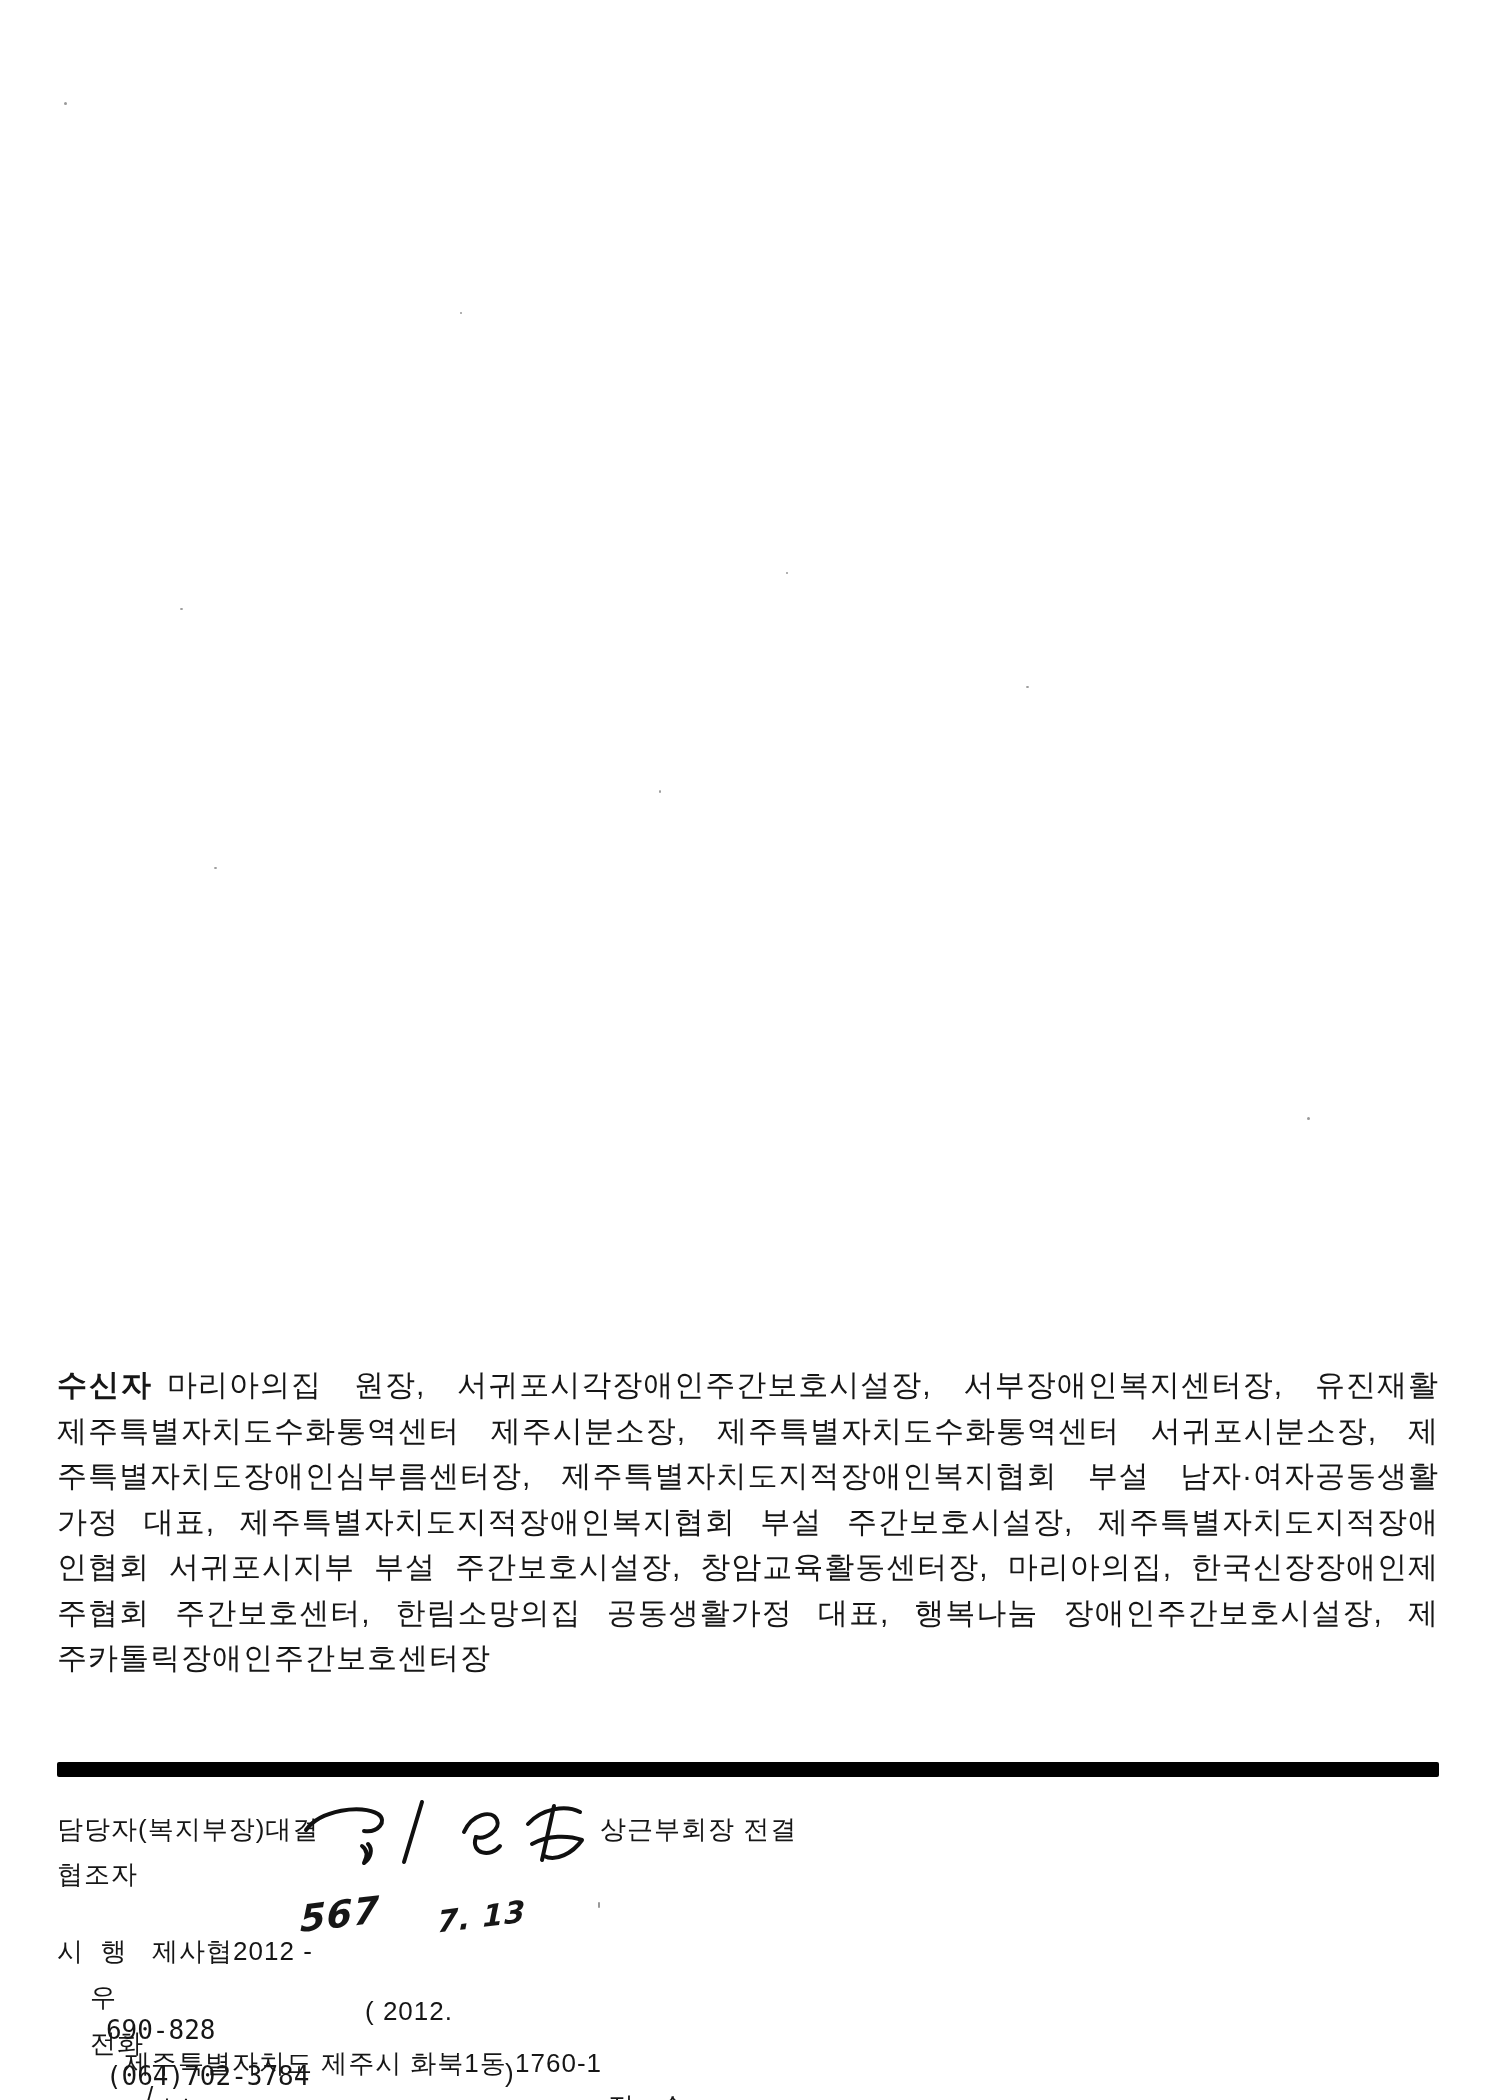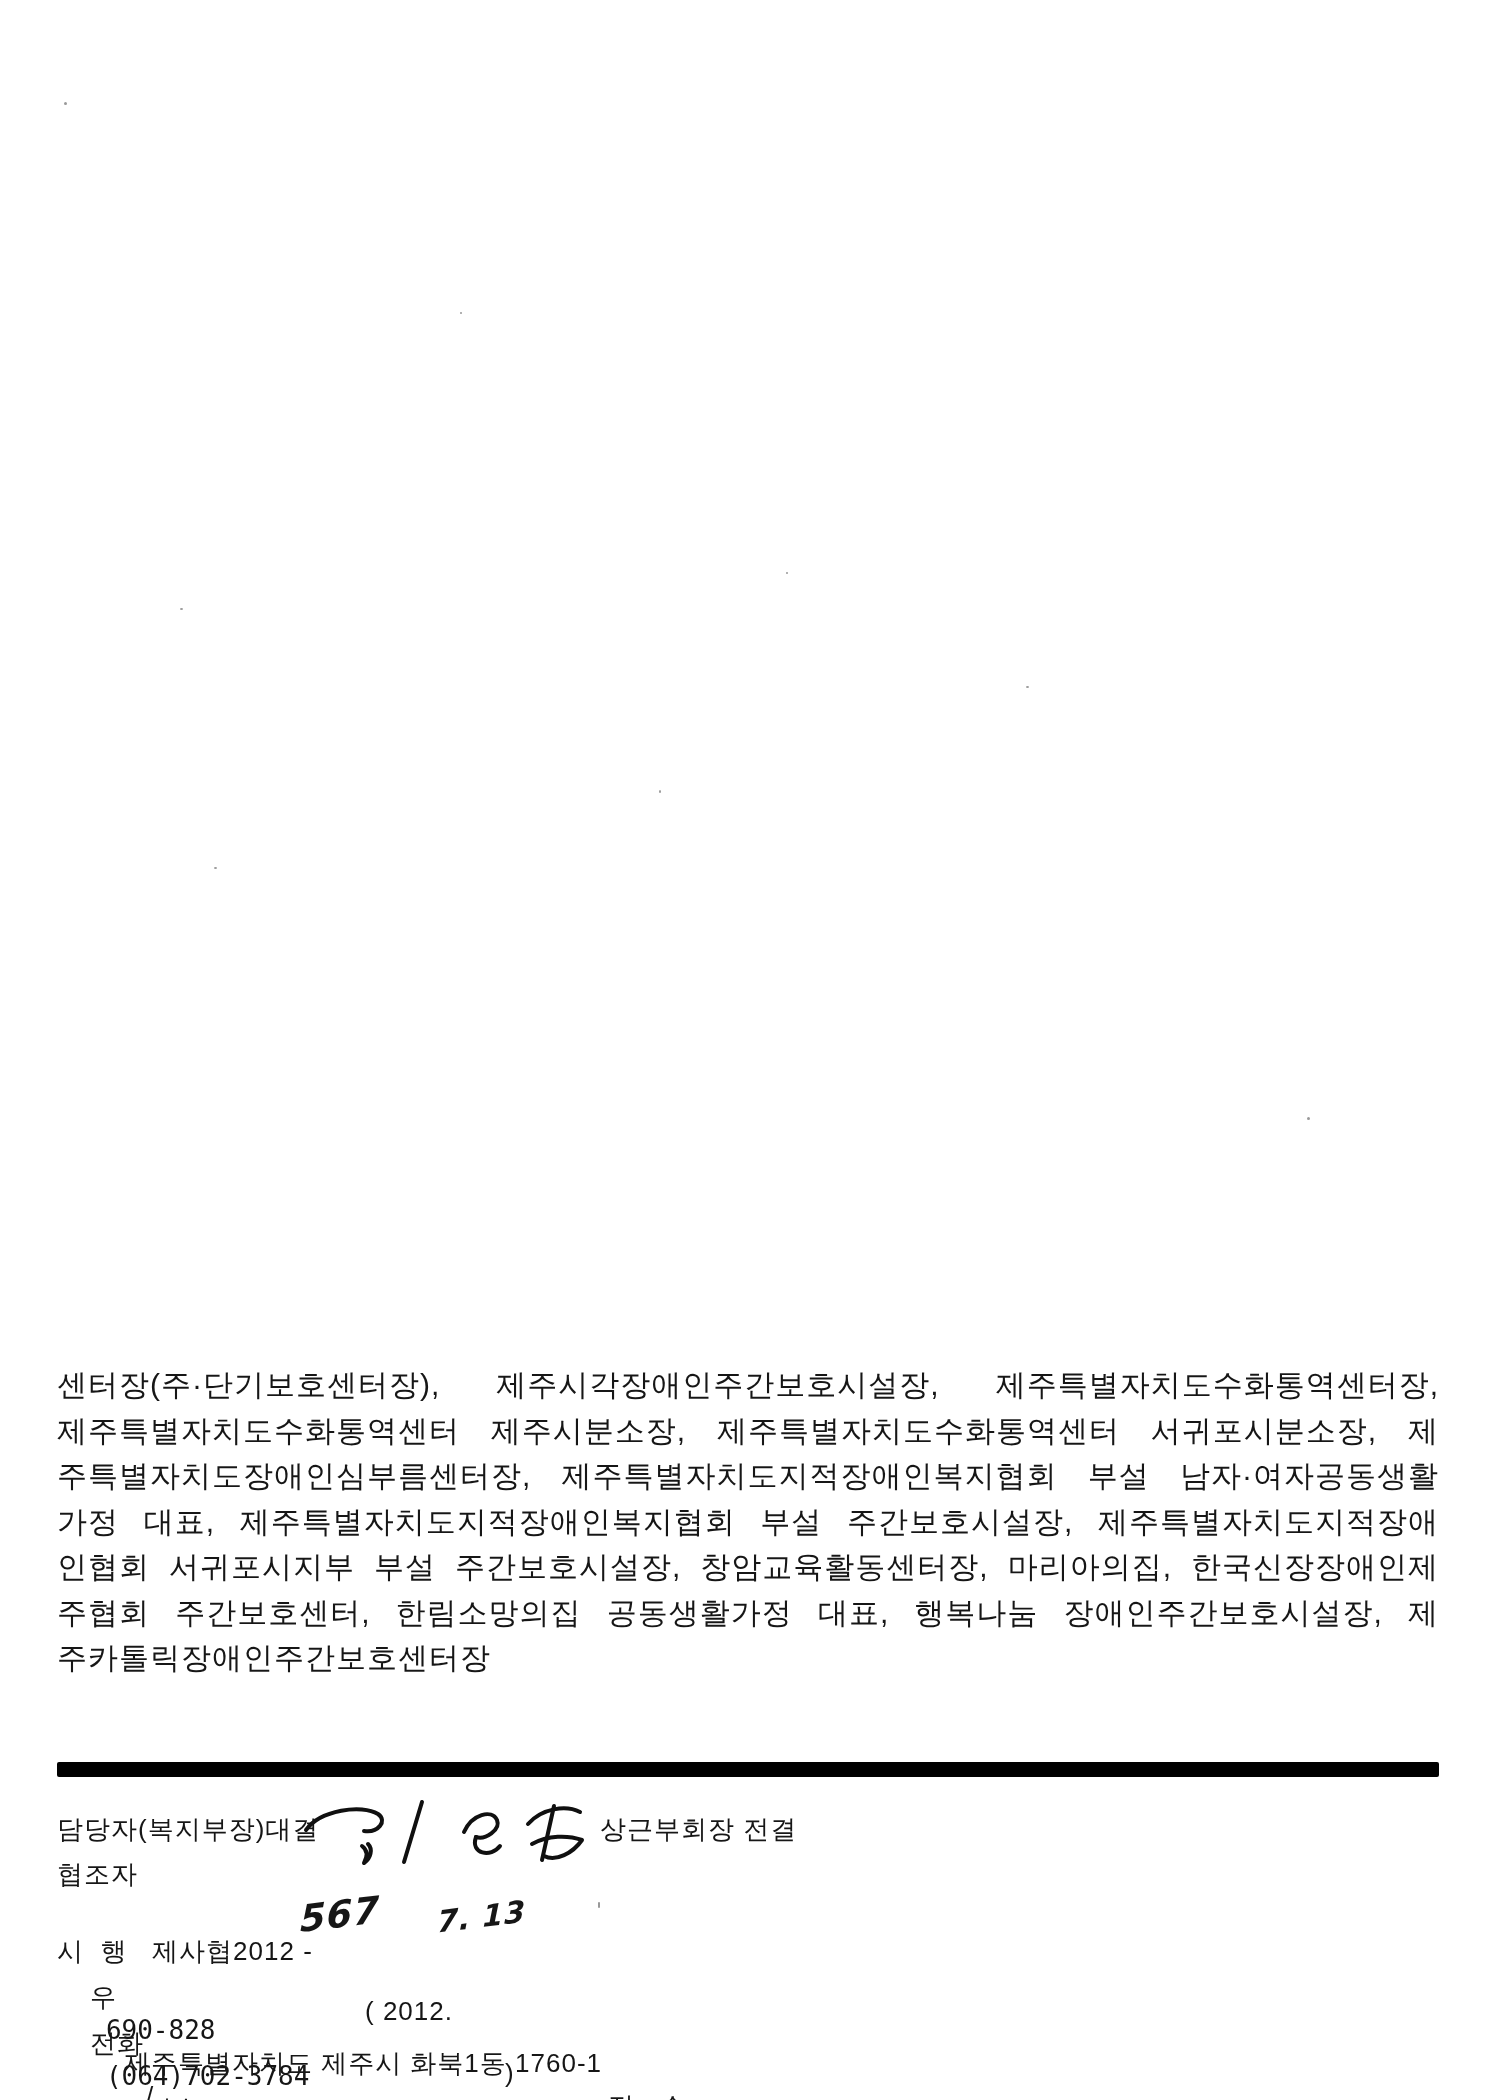--- a/index.html
+++ b/index.html
@@ -77,6 +77,9 @@
   <div class="speck" style="left:598px;top:1902px;width:2px;height:6px;border-radius:1px;"></div>
 
   <div class="recipient">
+    <div class="r-line">
+      <span class="r-label">수신자</span><span>마리아의집 원장, 서귀포시각장애인주간보호시설장, 서부장애인복지센터장, 유진재활</span>
+    </div>
     <div class="r-line">센터장(주·단기보호센터장), 제주시각장애인주간보호시설장, 제주특별자치도수화통역센터장,</div>
     <div class="r-line">제주특별자치도수화통역센터 제주시분소장, 제주특별자치도수화통역센터 서귀포시분소장, 제</div>
     <div class="r-line">주특별자치도장애인심부름센터장, 제주특별자치도지적장애인복지협회 부설 남자·여자공동생활</div>

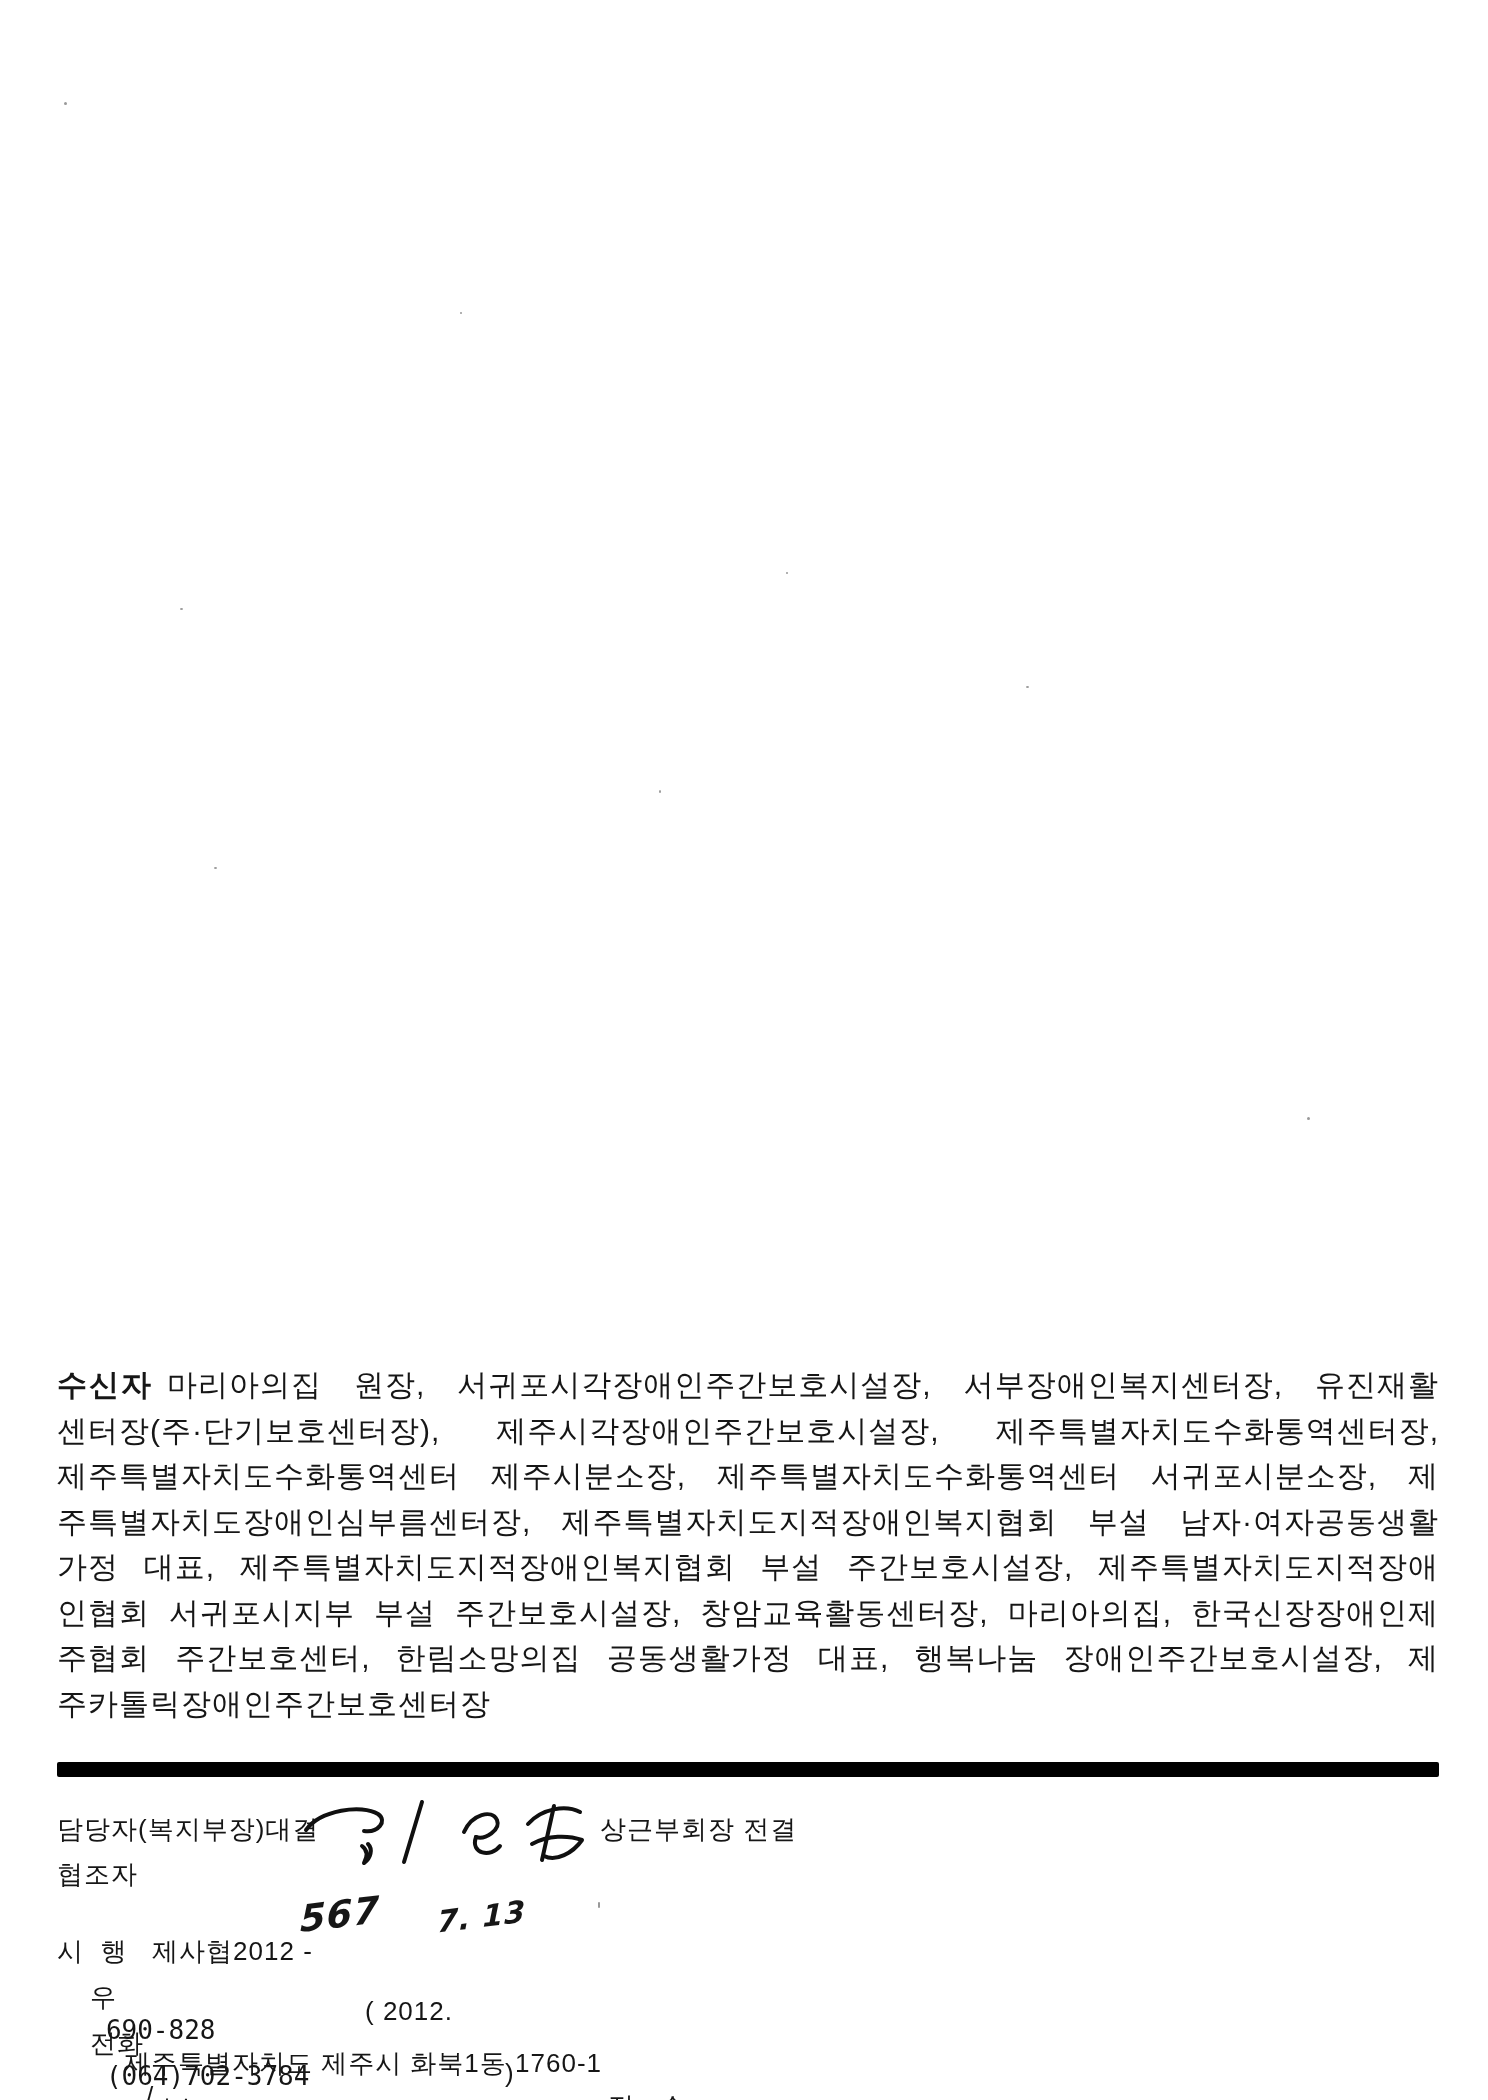--- a/index.html
+++ b/index.html
@@ -80,7 +80,6 @@
     <div class="r-line">
       <span class="r-label">수신자</span><span>마리아의집 원장, 서귀포시각장애인주간보호시설장, 서부장애인복지센터장, 유진재활</span>
     </div>
-    <div class="r-line">센터장(주·단기보호센터장), 제주시각장애인주간보호시설장, 제주특별자치도수화통역센터장,</div>
     <div class="r-line">제주특별자치도수화통역센터 제주시분소장, 제주특별자치도수화통역센터 서귀포시분소장, 제</div>
     <div class="r-line">주특별자치도장애인심부름센터장, 제주특별자치도지적장애인복지협회 부설 남자·여자공동생활</div>
     <div class="r-line">가정 대표, 제주특별자치도지적장애인복지협회 부설 주간보호시설장, 제주특별자치도지적장애</div>

